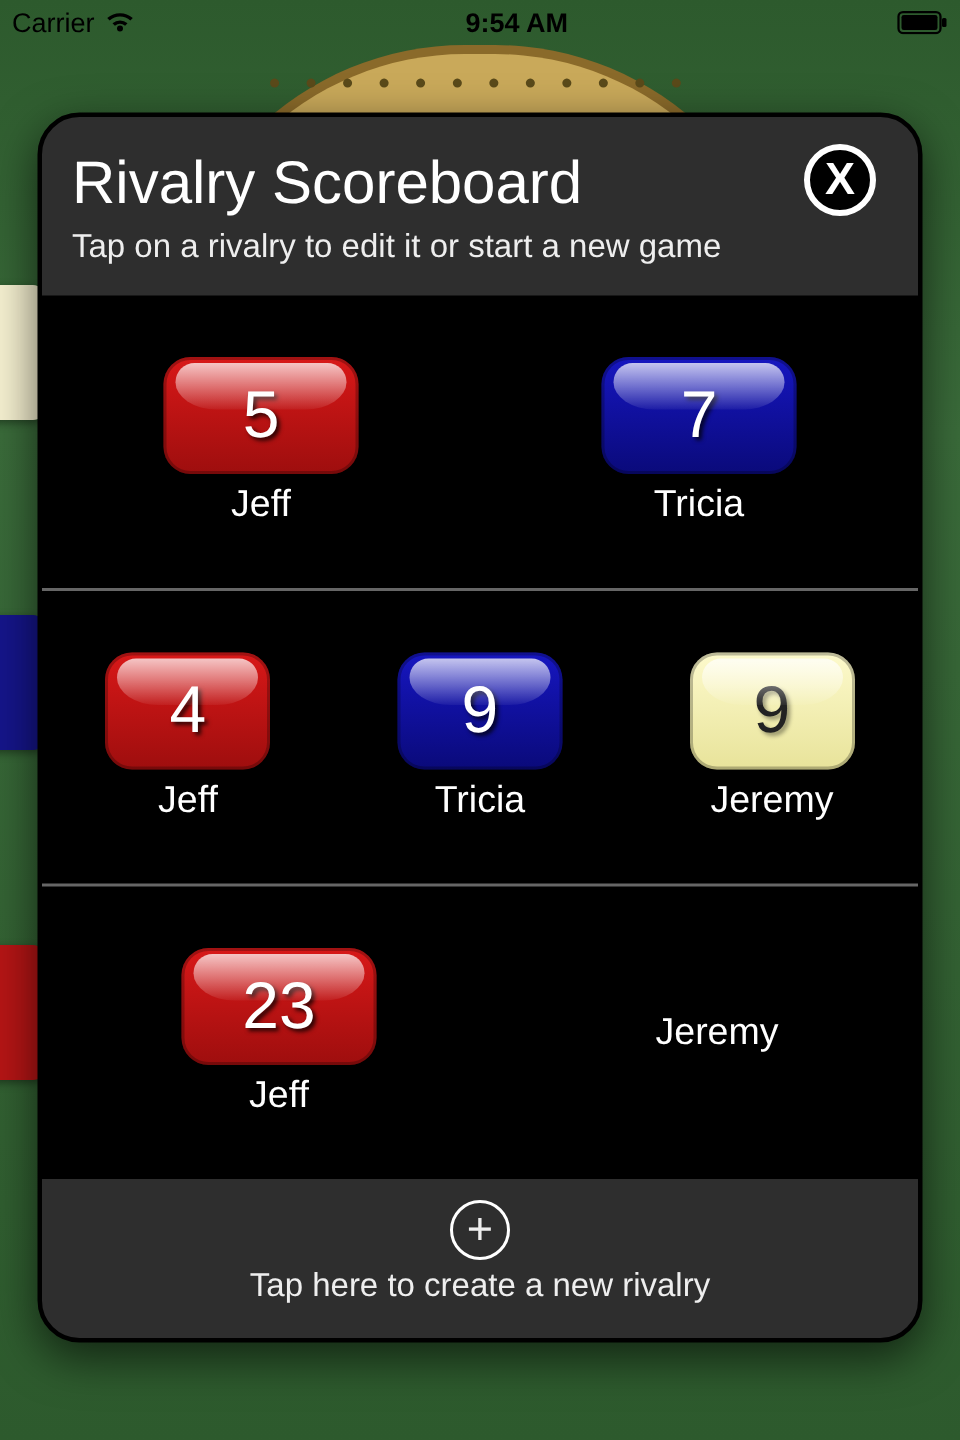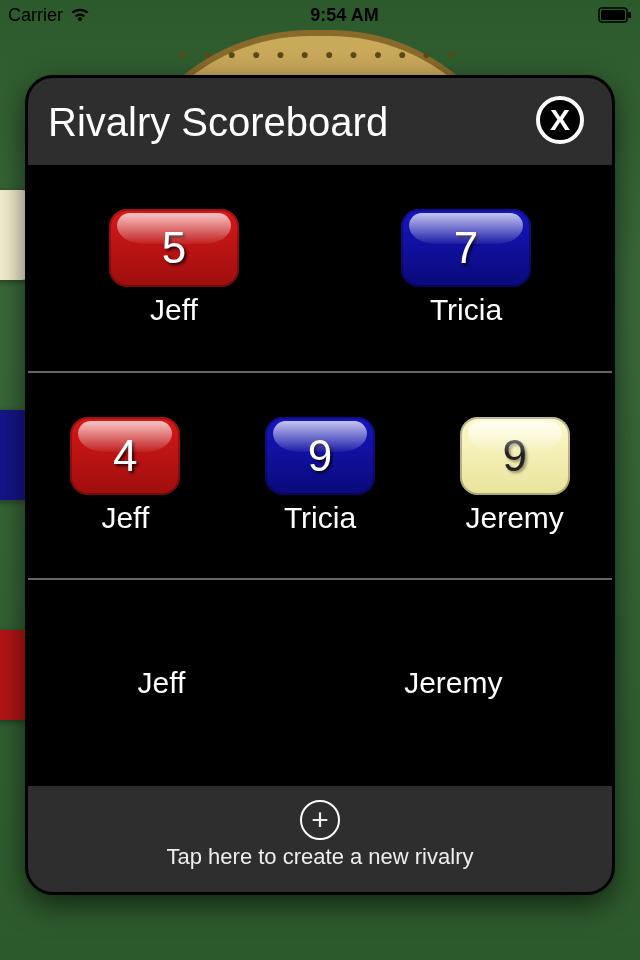--- a/index.html
+++ b/index.html
@@ -186,6 +186,7 @@
 <div class="modal">
   <div class="modal-header">
     <div class="modal-title">Rivalry Scoreboard</div>
+    <div class="modal-sub">Tap on a rivalry to edit it or start a new game</div>
     <div class="close-btn">
       <span>X</span>
     </div>

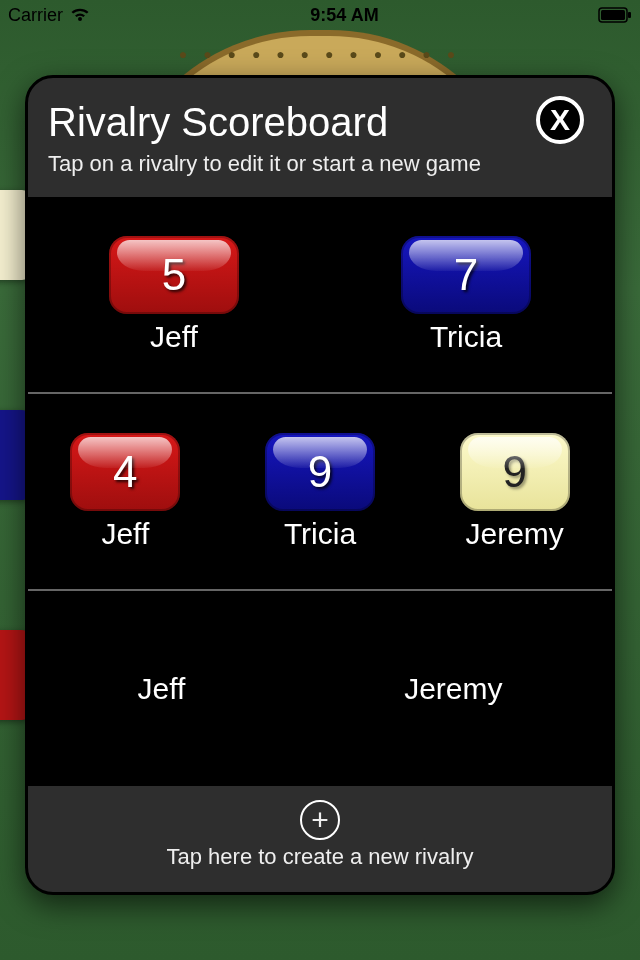--- a/index.html
+++ b/index.html
@@ -137,7 +137,7 @@
   .pill-red    { background: linear-gradient(#d81818, #9e0e0e); }
   .pill-blue   { background: linear-gradient(#1616c0, #0a0a7a); }
   .pill-yellow { background: linear-gradient(#fdfacc, #e8e39a); color:#222; text-shadow:2px 2px 3px rgba(0,0,0,0.4); }
-  .player-name { color:#fff; font-size: 30px; }
+  .player-name { color:#fff; font-size: 25px; }
 
   .modal-footer {
     padding: 14px 0 22px;

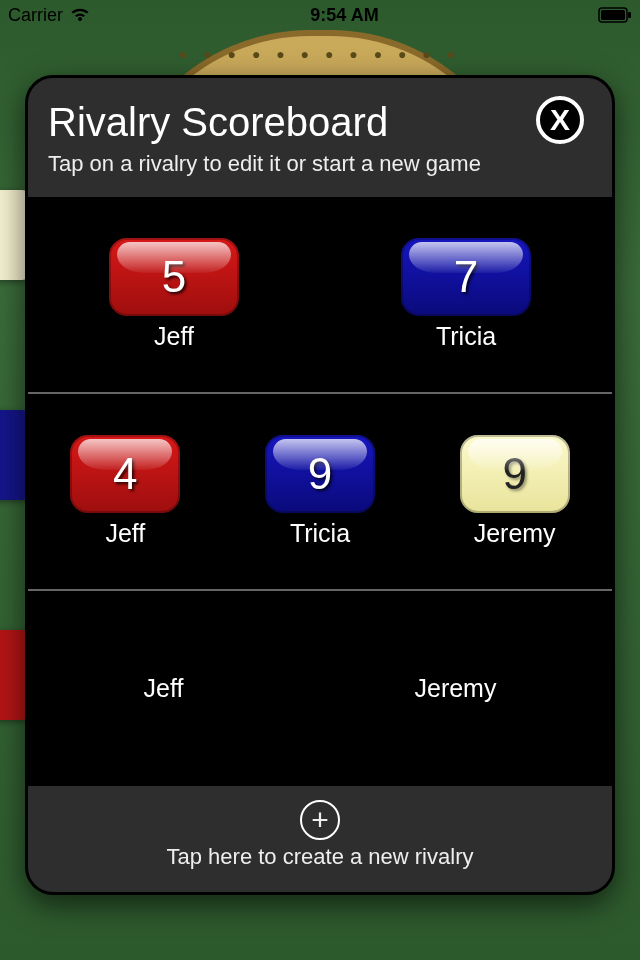--- a/index.html
+++ b/index.html
@@ -232,6 +232,9 @@
 
     <div class="rivalry-row">
       <div class="player">
+        <div class="score-pill pill-red">
+            <span>23</span>
+          </div>
         <div class="player-name">Jeff</div>
       </div>
       <div class="player">

